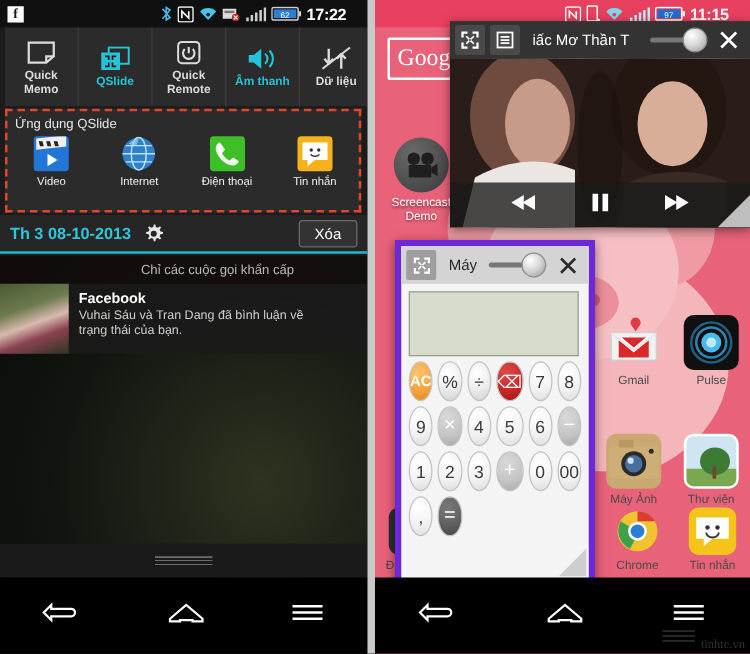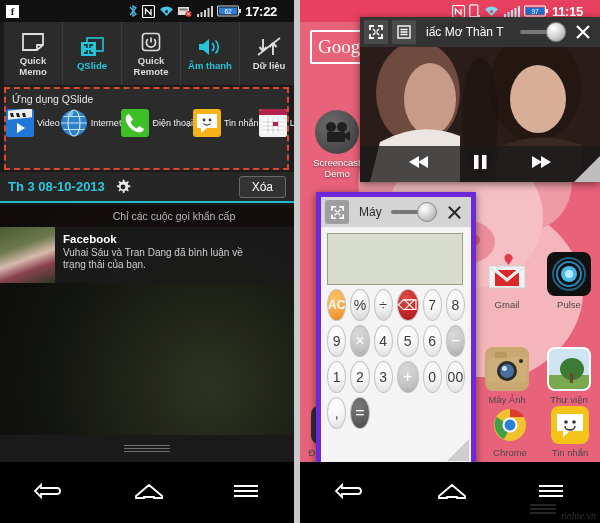--- a/index.html
+++ b/index.html
@@ -37,7 +37,7 @@
               border:2px dashed #e0462e;background:#2b2b2b;box-sizing:border-box;}
   .qslide-title{color:#e7e7e7;font-size:10.5px;padding:4px 0 0 6px;}
   .qslide-apps{display:flex;margin-top:4px;}
-  .qa{flex:1;display:flex;flex-direction:row;align-items:center;gap:3px;}
+  .qa{flex:1;display:flex;flex-direction:column;align-items:center;gap:3px;}
   .qa-ic{width:28px;height:28px;border-radius:3px;position:relative;overflow:hidden;}
   .qa-lbl{font-size:9px;color:#f0f0f0;white-space:nowrap;}
 

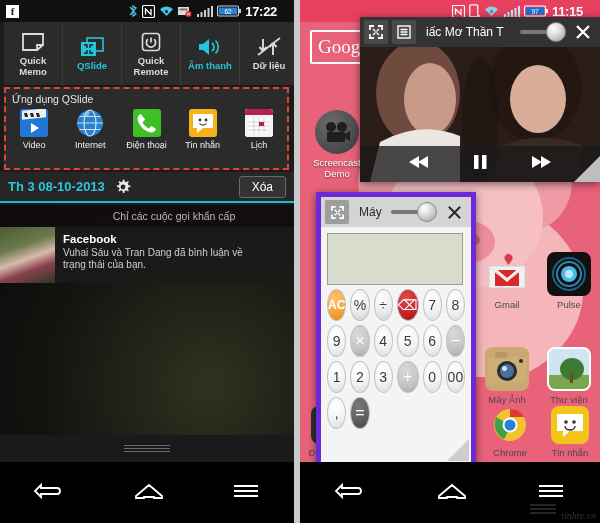--- a/index.html
+++ b/index.html
@@ -277,18 +277,6 @@
           <span class="qa-lbl">Tin nhắn</span>
         </div>
 
-        <div class="qa">
-          <span class="qa-ic" style="background:#efefef;">
-            <svg width="28" height="28" viewBox="0 0 28 28">
-                <rect x="0" y="0" width="28" height="28" fill="#f2f2f2"></rect>
-                <rect x="0" y="0" width="28" height="6" fill="#b2224b"></rect>
-                <rect x="4" y="9" width="20" height="15" fill="#fff"></rect>
-                <path d="M4 13 h20 M4 17 h20 M4 21 h20 M9 9 v15 M14 9 v15 M19 9 v15" stroke="#c9c9c9" stroke-width="0.9"></path>
-                <rect x="14" y="13" width="5" height="4" fill="#b2224b"></rect>
-              </svg>
-          </span>
-          <span class="qa-lbl">Lịch</span>
-        </div>
 
       </div>
     </div>

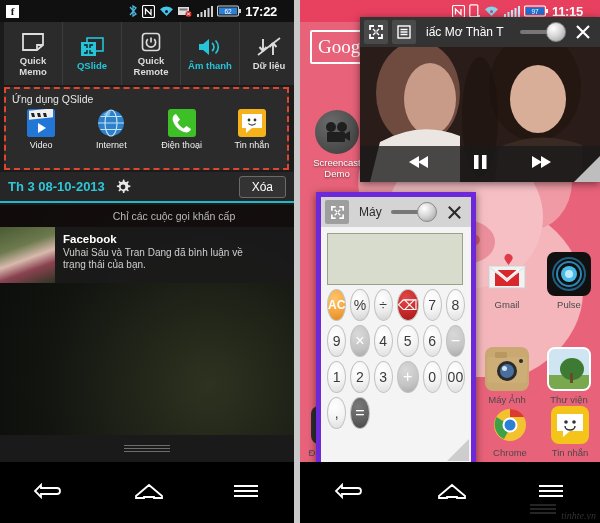--- a/index.html
+++ b/index.html
@@ -132,7 +132,7 @@
     border-left:22px solid transparent;border-bottom:22px solid #cdcdcd;}
 
   .watermark{position:absolute;right:4px;bottom:2px;color:#3a3a3a;font-size:10px;
-     font-family:"Liberation Serif",serif;opacity:.85;font-style:italic;}
+     font-family:"Liberation Serif",serif;opacity:.85;}
   .wm-lines{position:absolute;right:44px;bottom:9px;width:26px;height:10px;
      background:repeating-linear-gradient(to bottom,#2e2e2e 0 2px,transparent 2px 4px);opacity:.8;}
 </style>

